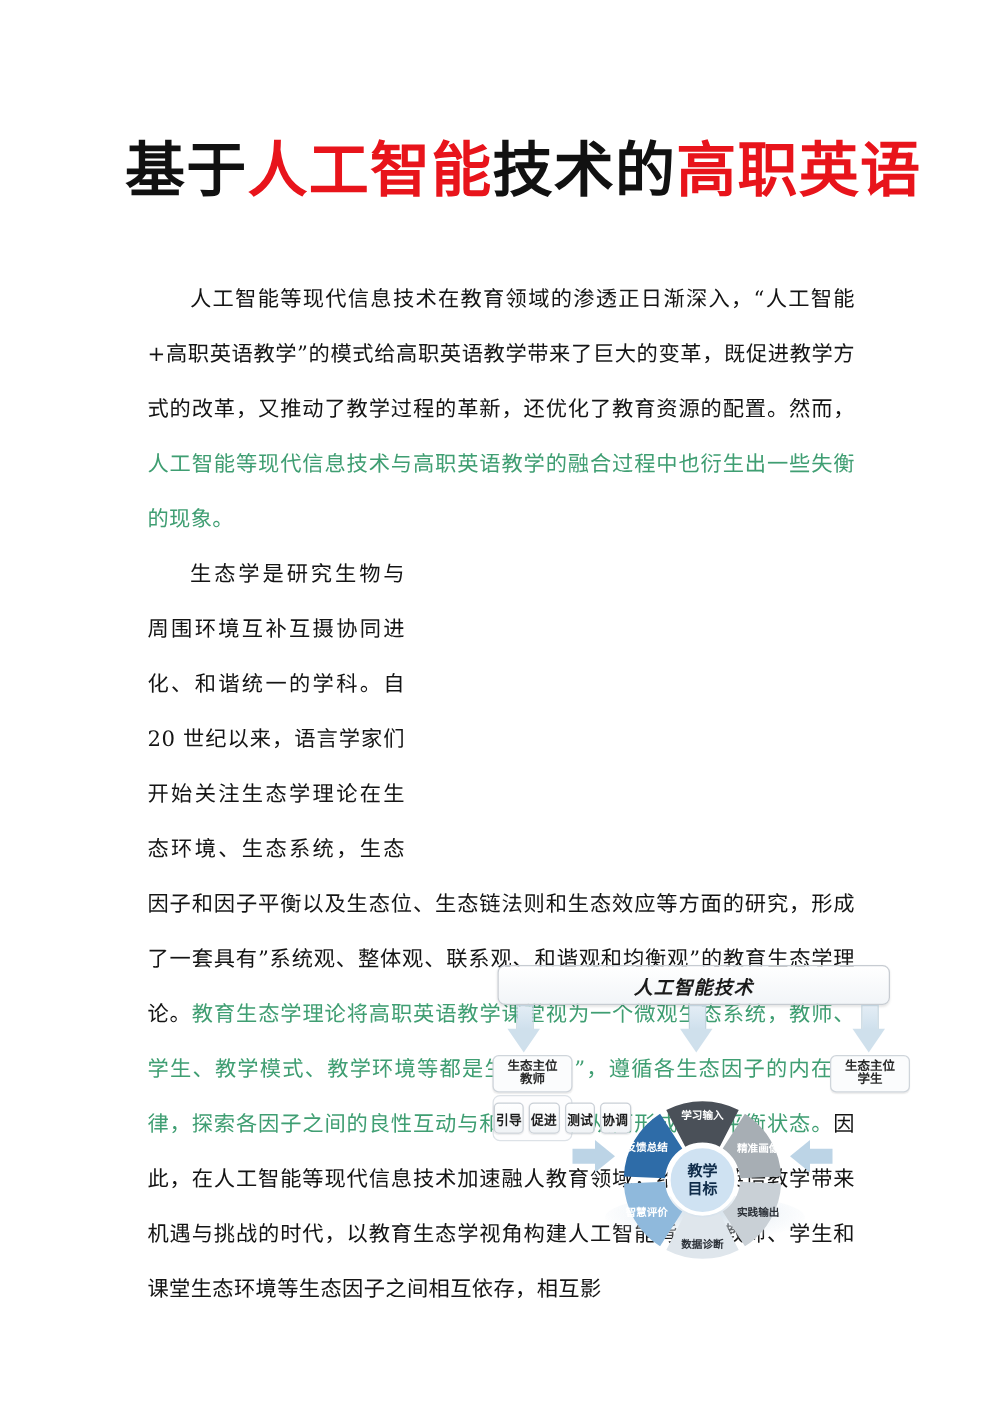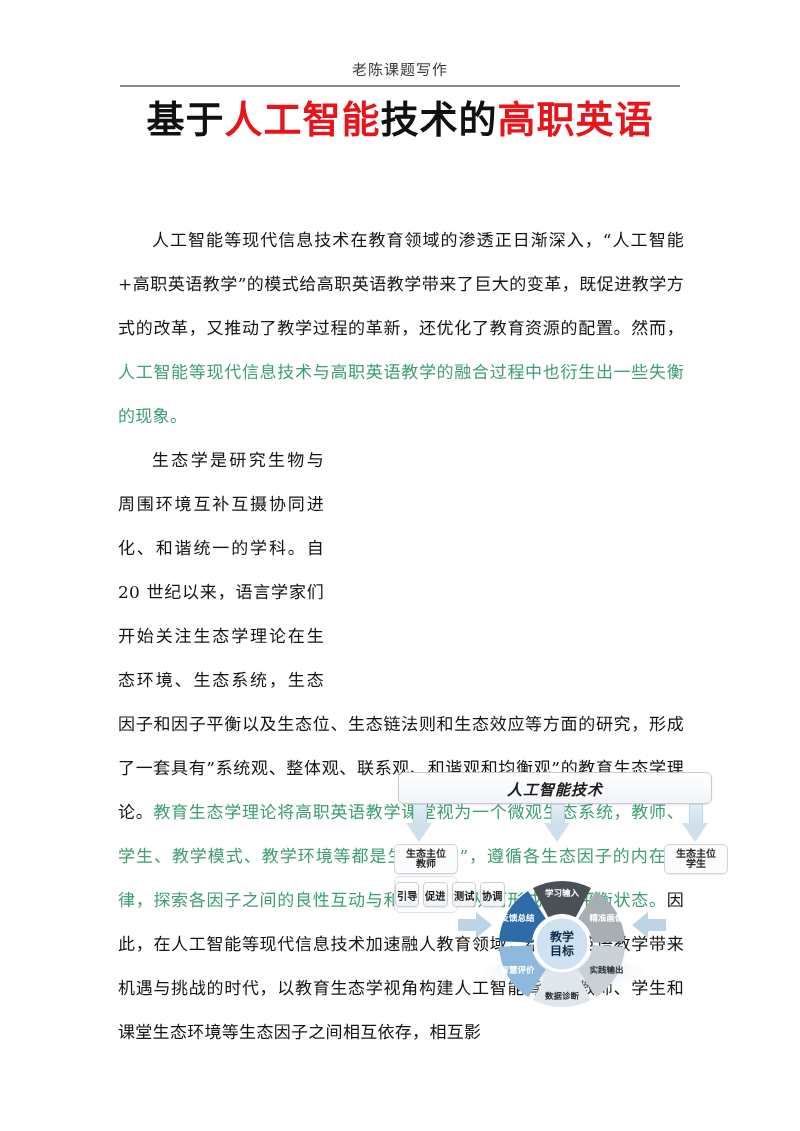--- a/index.html
+++ b/index.html
@@ -280,10 +280,6 @@
 
 <div class="page">
 
-  <div class="header">
-    <div class="header-text">老陈课题写作</div>
-    <div class="header-rule"></div>
-  </div>
 
   <div class="title-block">
     <div class="title-line">

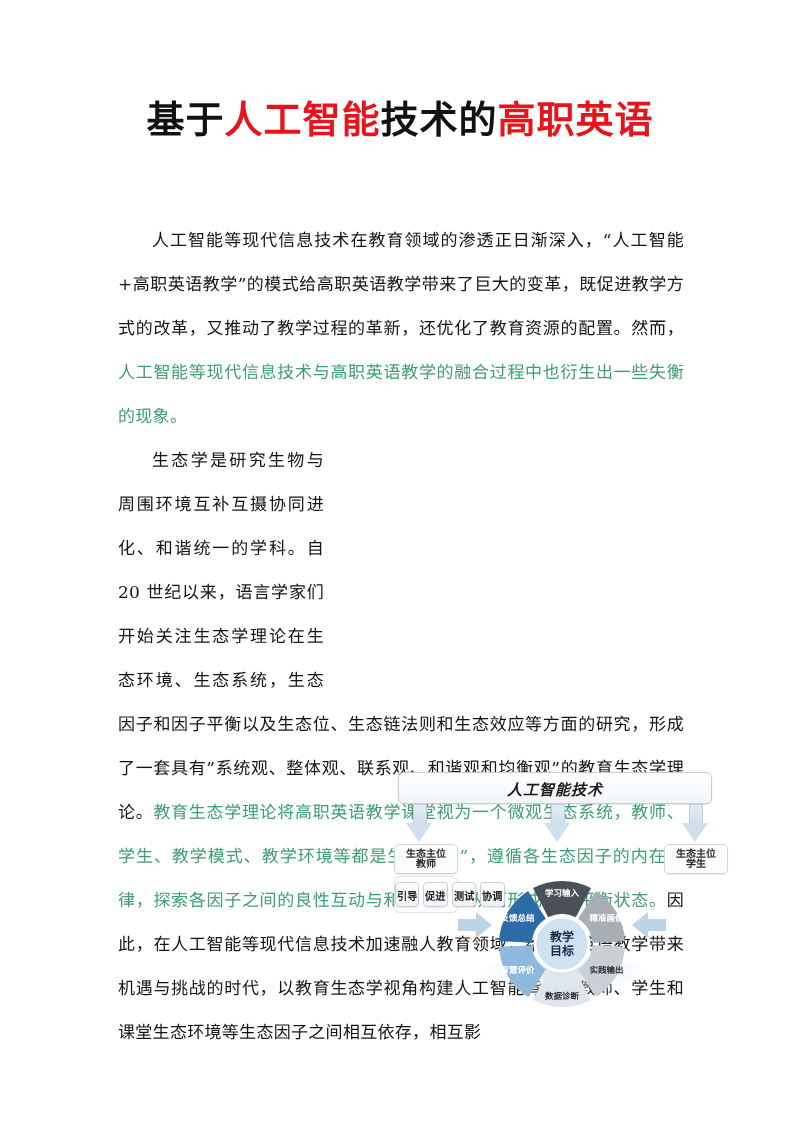--- a/index.html
+++ b/index.html
@@ -56,8 +56,9 @@
     letter-spacing: 1px;
   }
   .title-line {
-    font-size: 38px;
+    font-size: 48px;
     white-space: nowrap;
+    margin-top: 11px;
   }
   .title-line .blk { color: #111111; }
   .title-line .red { color: #e8141b; }

